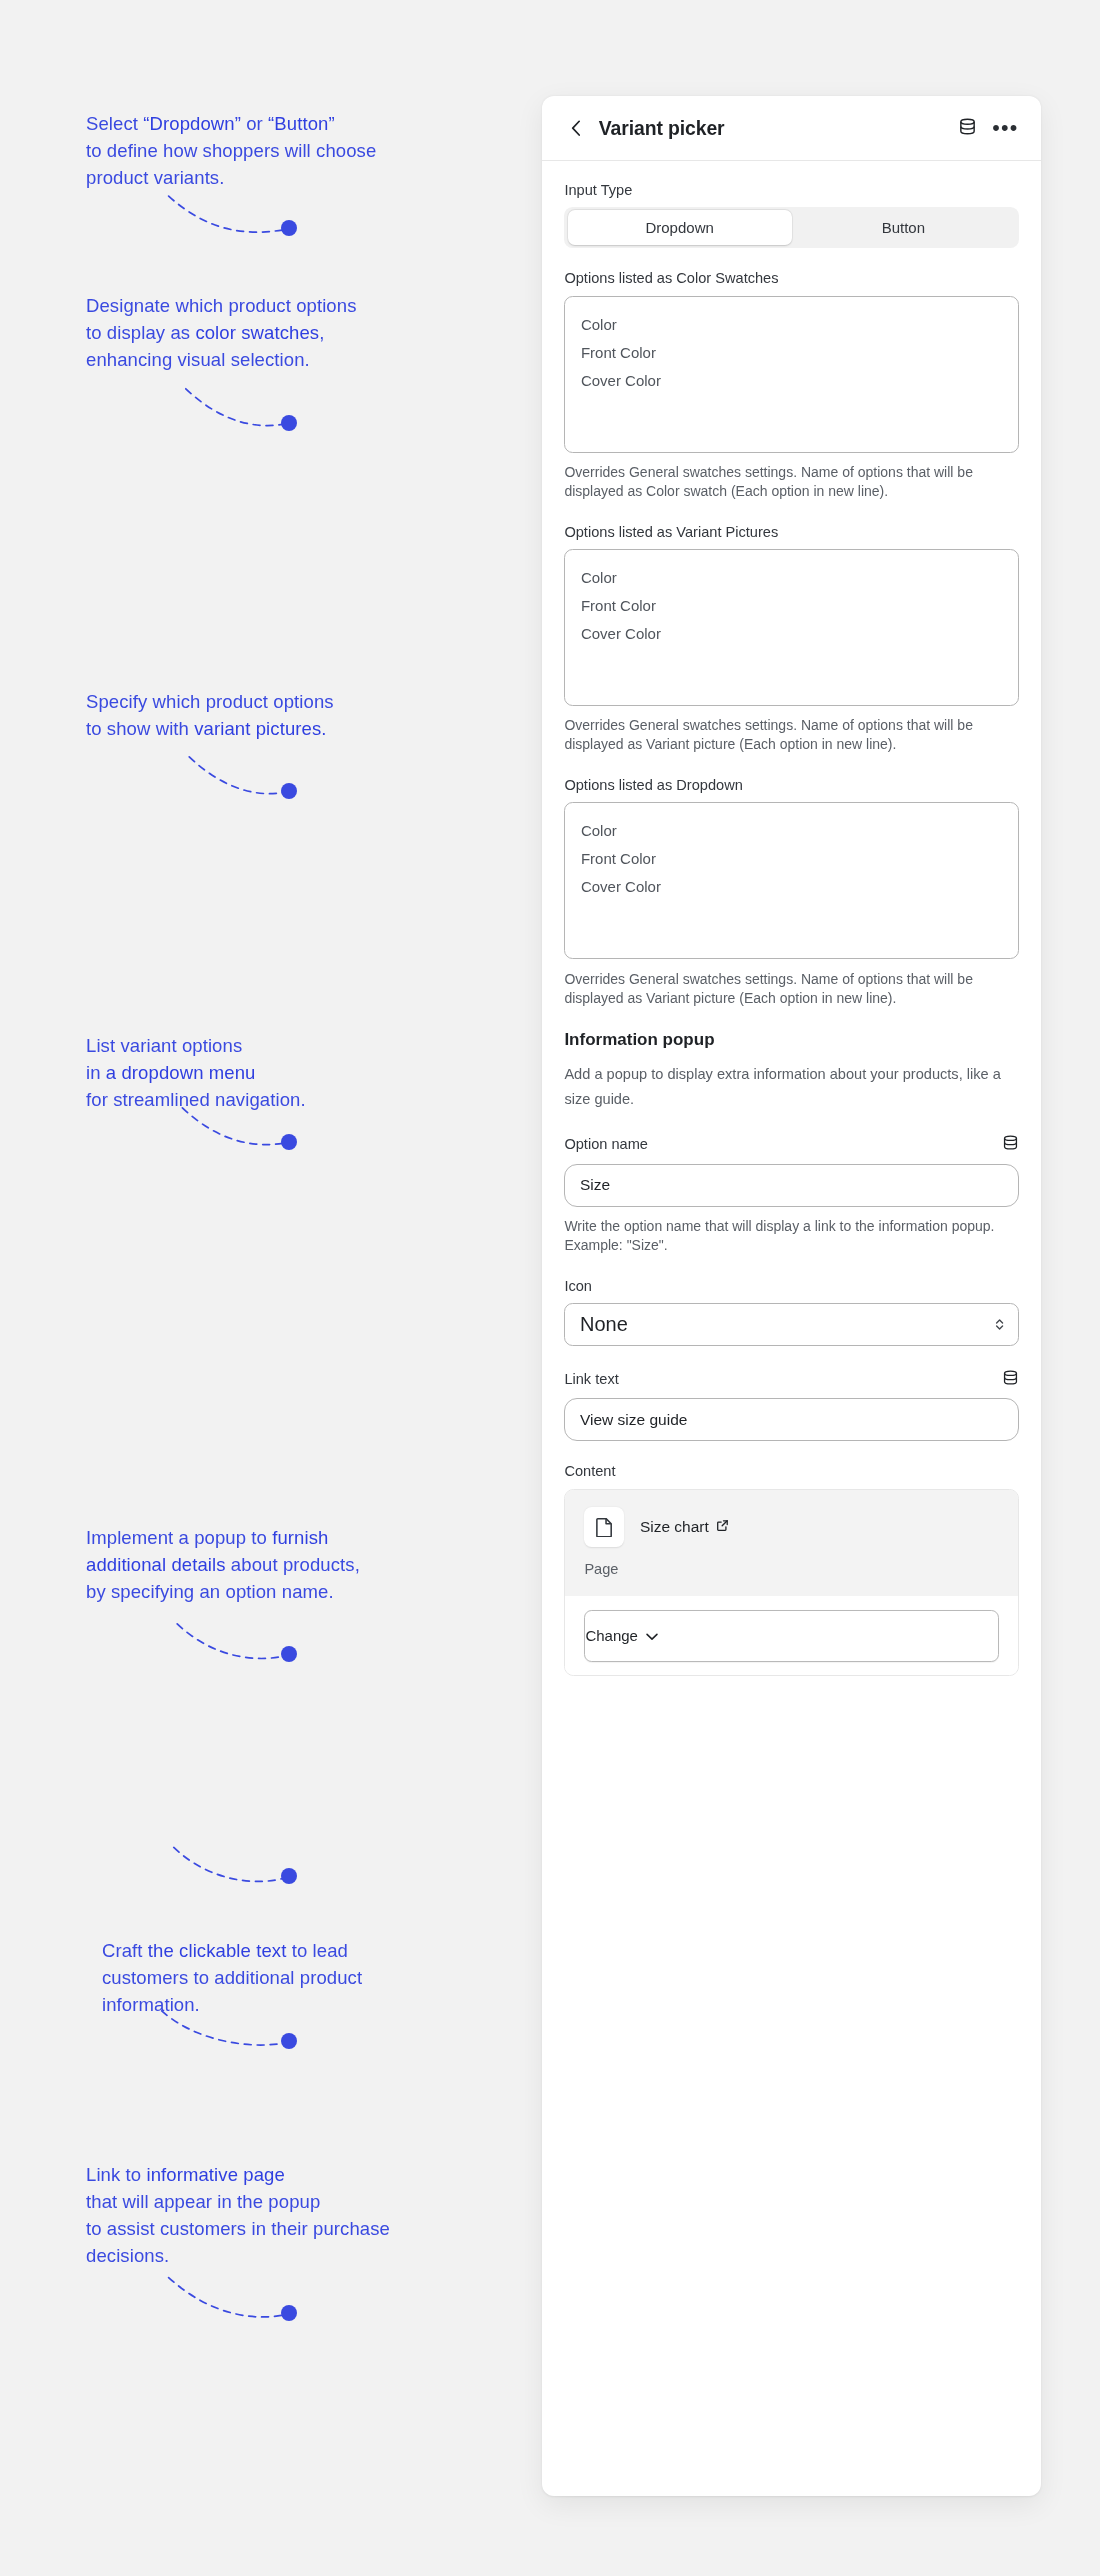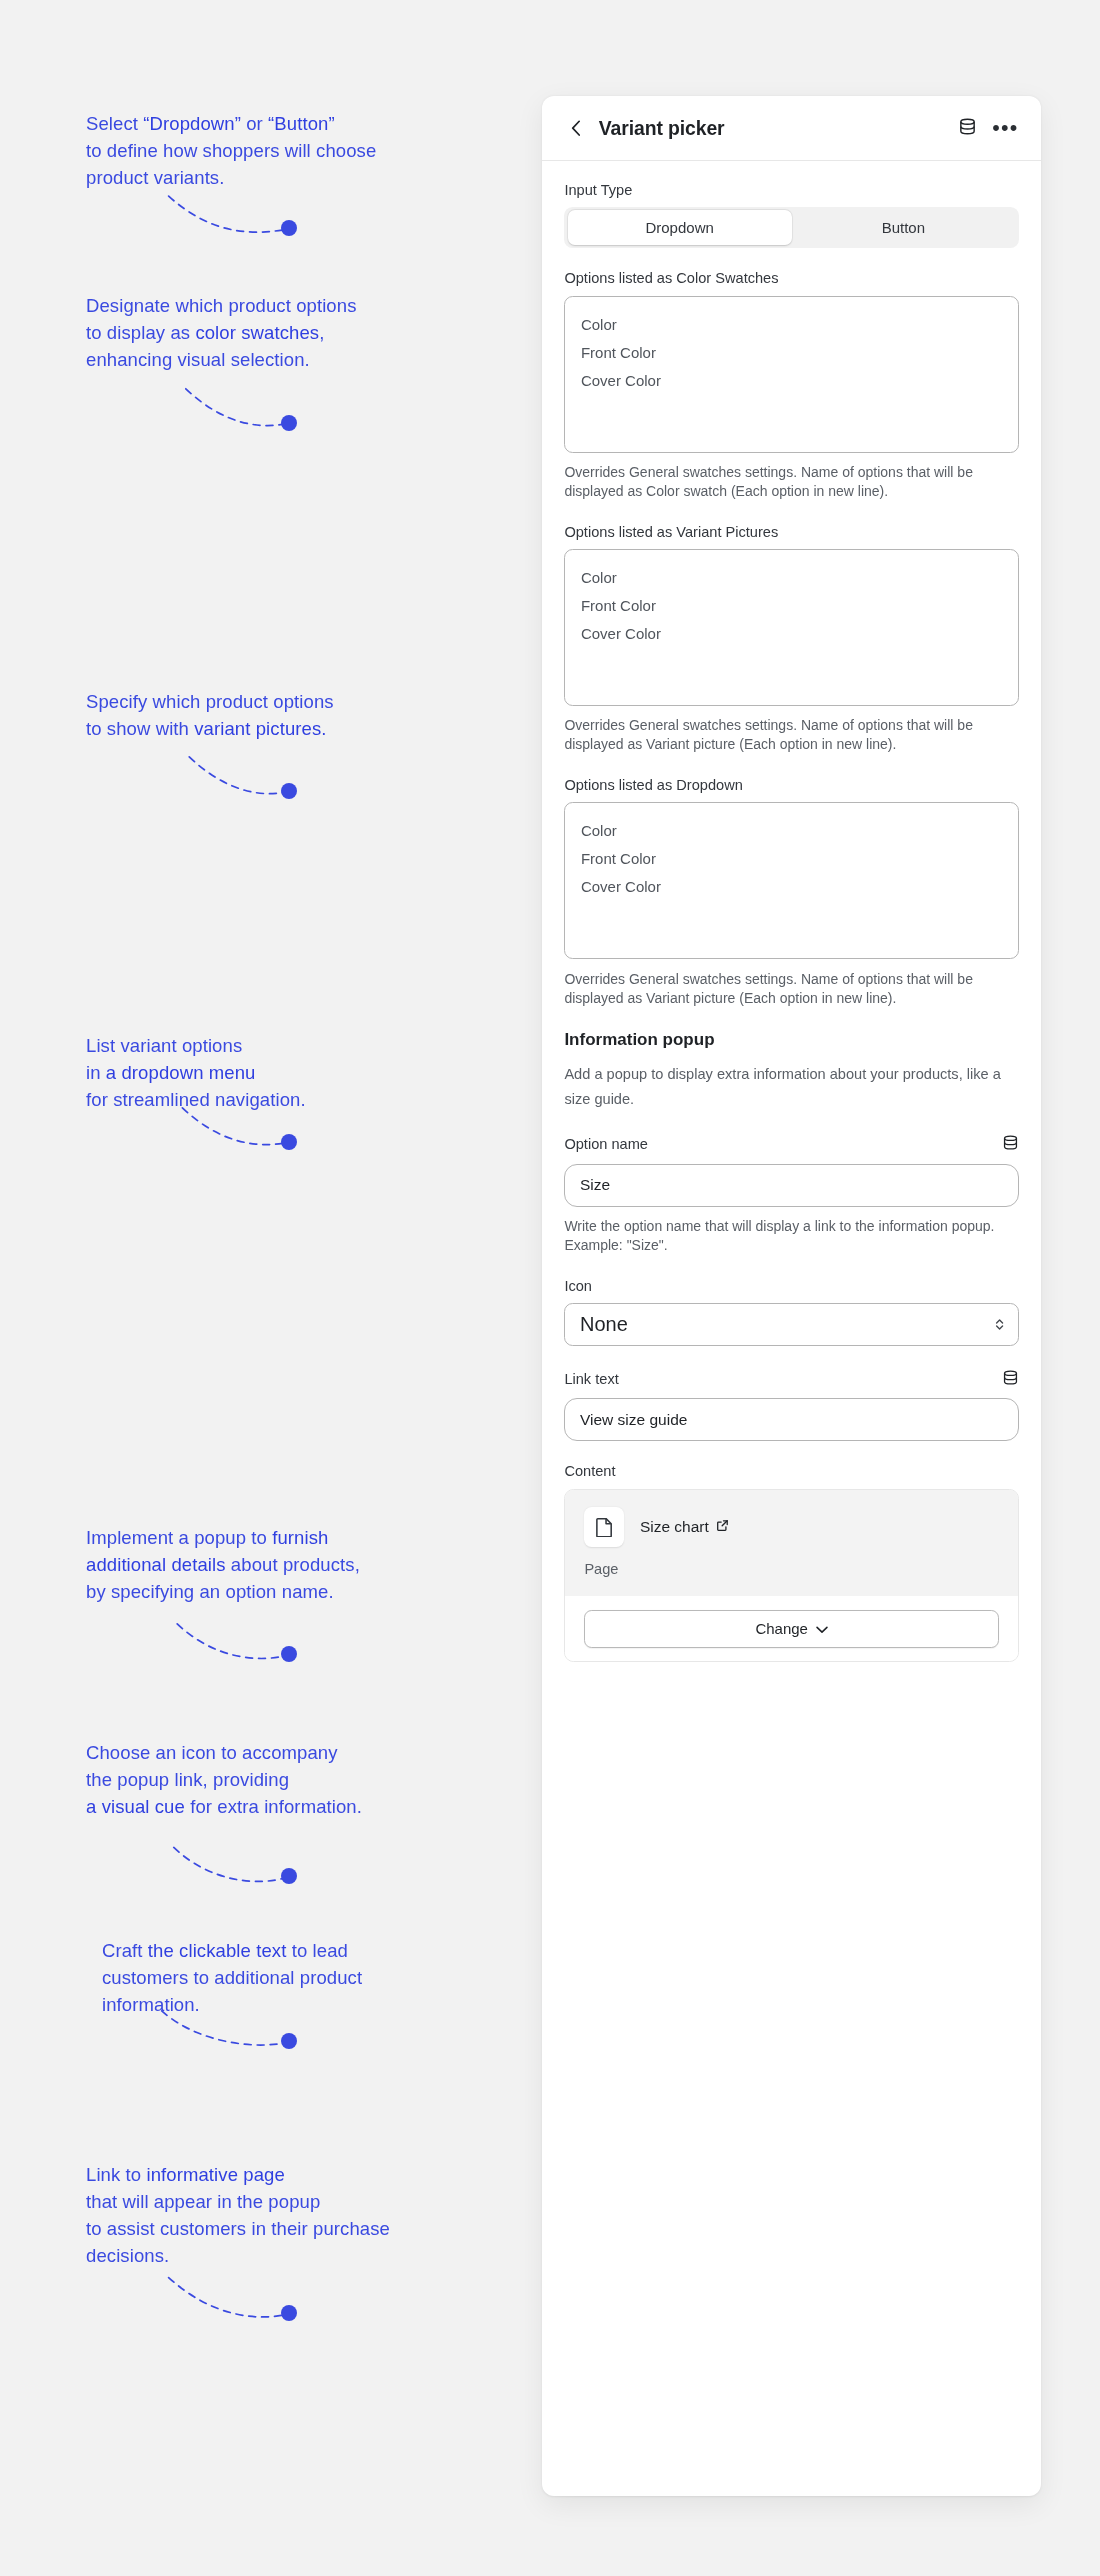--- a/index.html
+++ b/index.html
@@ -116,8 +116,8 @@
   .card-sub { font-size: 14.6px; color: #5a5f66; margin-top: 13.8px; }
   .card-foot { padding: 13.8px 19px; background: #fff; }
   .change-btn {
-    height: 38px; border: 0.9px solid #b9b9b9; border-radius: 7.7px; background: #fff;
-    display: flex; align-items: center; justify-content: center; gap: 7.7px;
+    height: 52px; border: 0.9px solid #b9b9b9; border-radius: 7.7px; background: #fff;
+    display: flex; align-items: center; gap: 7.7px;
     font-size: 15px; color: #1f2226; cursor: pointer;
     box-shadow: 0 0.9px 0.9px rgba(0,0,0,.05);
   }

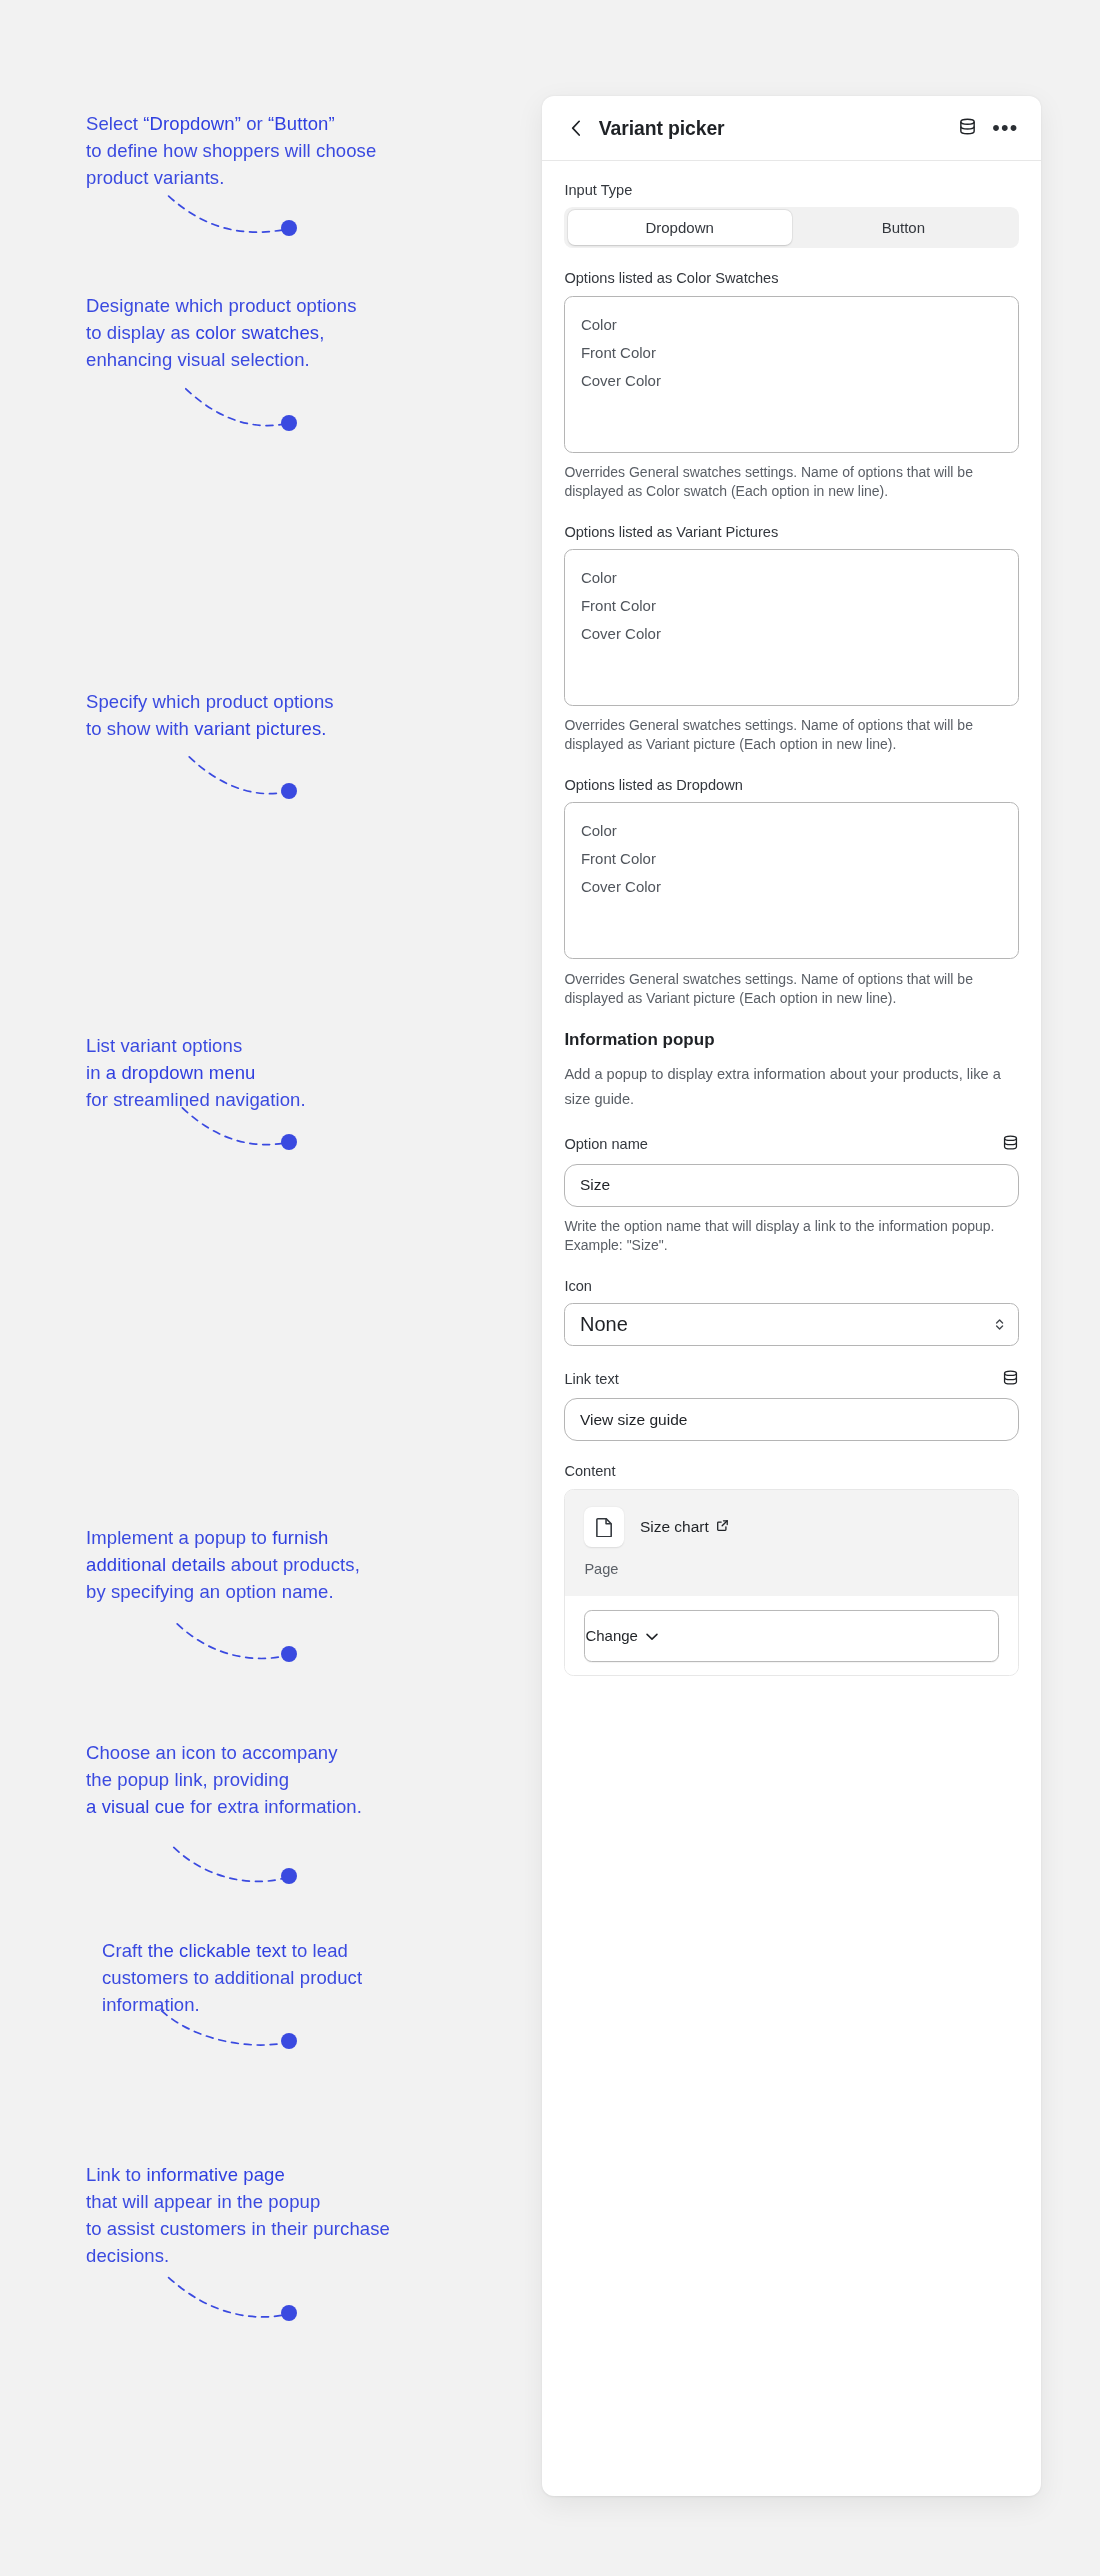--- a/index.html
+++ b/index.html
@@ -164,9 +164,6 @@
   <div class="callout" style="left:86px; top:1524px; width:447px;">Implement a popup to <b>furnish</b>
 <b>additional details</b> about products,
 by specifying an option name.</div>
-  <div class="callout" style="left:86px; top:1739px; width:447px;">Choose an icon to accompany
-the popup link, providing
-<b>a visual cue</b> for extra information.</div>
   <div class="callout" style="left:86px; top:1937px; width:439px;margin-left:16px;">Craft <b>the clickable text</b> to lead
 customers to additional product
 information.</div>

